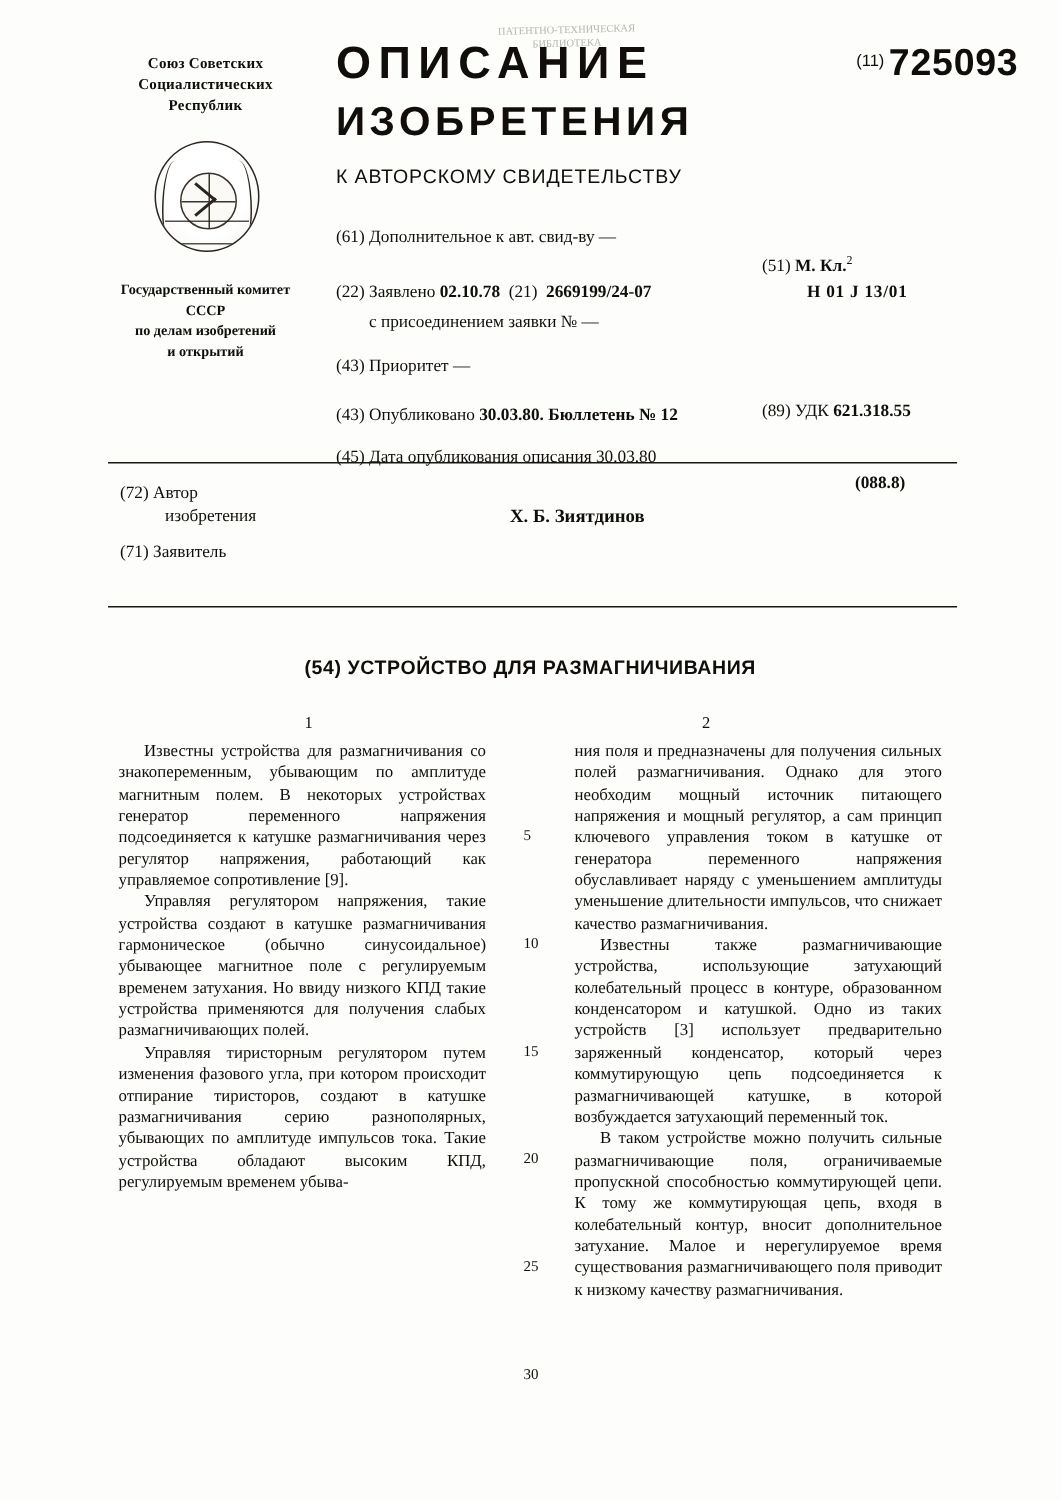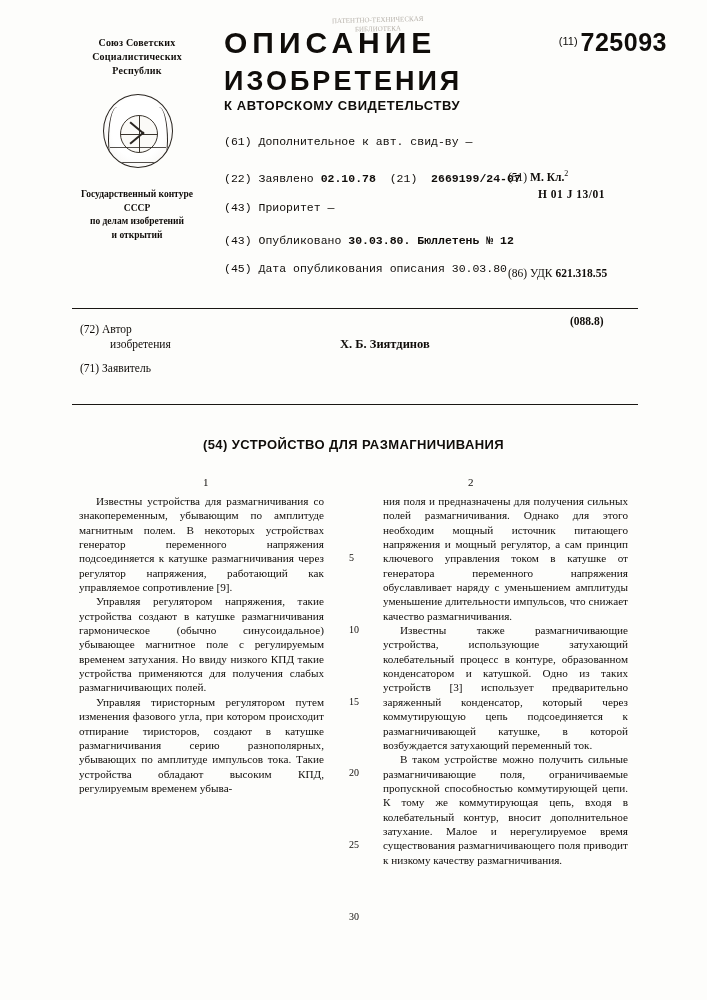--- a/index.html
+++ b/index.html
@@ -87,7 +87,7 @@
 
   .doc-number {
     position: absolute;
-    right: 40px;
+    right: 28px;
     top: 28px;
     font-family: "Liberation Sans", sans-serif;
     font-weight: bold;

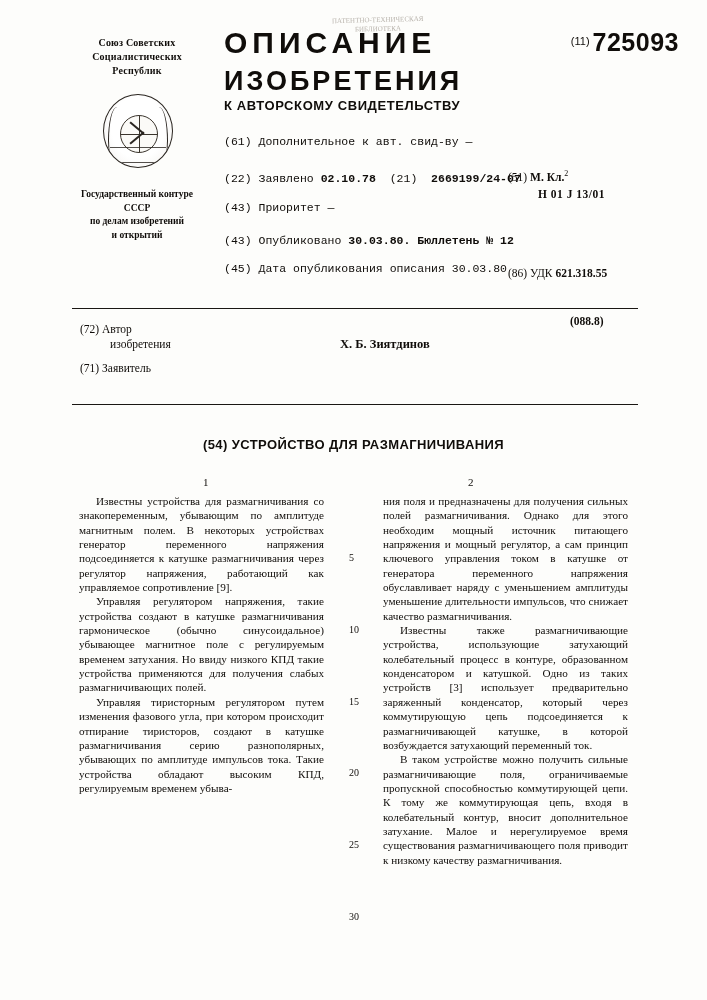--- a/index.html
+++ b/index.html
@@ -80,9 +80,10 @@
   }
   .subtitle {
     font-family: "Liberation Sans", sans-serif;
-    font-weight: bold;
+    font-weight: normal;
     font-size: 13px;
     letter-spacing: 0.6px;
+    margin-top: 12px;
   }
 
   .doc-number {

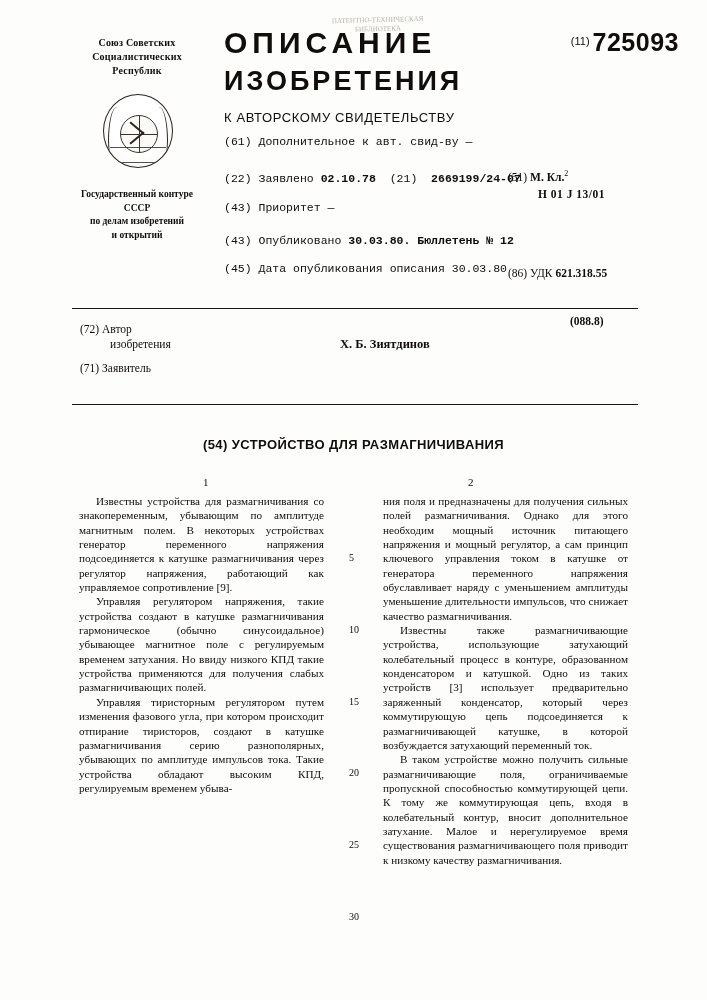--- a/index.html
+++ b/index.html
@@ -119,11 +119,10 @@
   .fields {
     position: absolute;
     left: 224px;
-    top: 134px;
+    top: 151px;
     width: 276px;
     font-size: 11.5px;
     line-height: 15px;
-    font-family: Liberation Mono, monospace;
   }
   .field-row {
     margin-bottom: 9px;

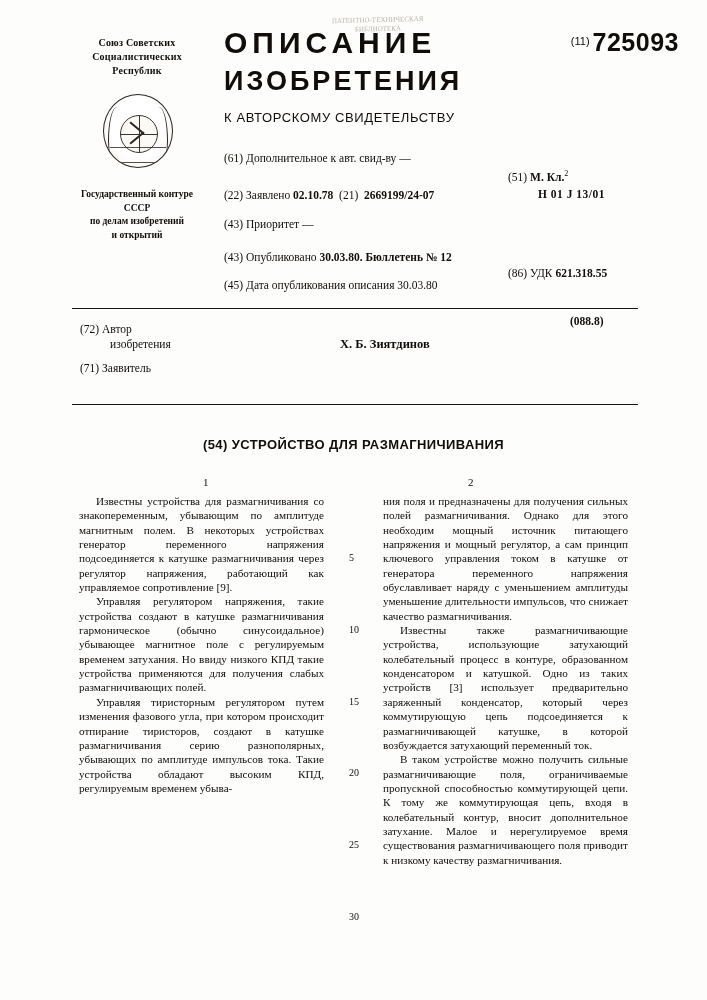--- a/index.html
+++ b/index.html
@@ -354,7 +354,7 @@
         </div>
       </div>
 
-      <div class="emblem-bottom">Государственный контуре</div>
+      <div class="emblem-bottom">Государственный комитет</div>
       <div class="emblem-bottom" style="margin-top:0">СССР</div>
       <div class="emblem-bottom" style="margin-top:0">по делам изобретений</div>
       <div class="emblem-bottom" style="margin-top:0">и открытий</div>

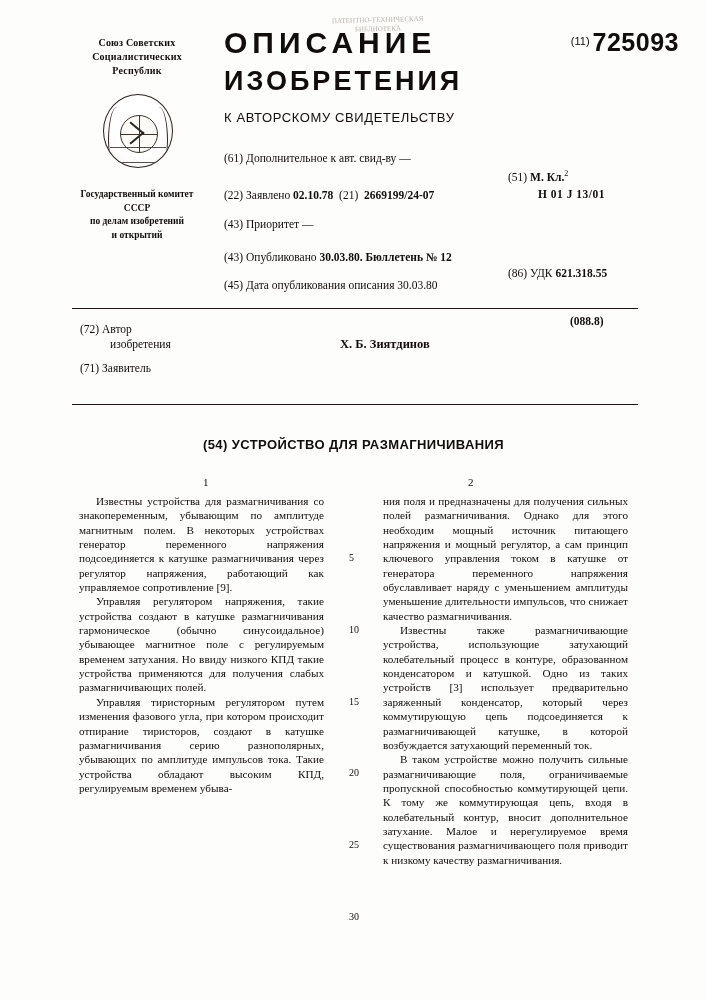--- a/index.html
+++ b/index.html
@@ -385,6 +385,10 @@
         &nbsp;<span>(21)</span>
         &nbsp;<b>2669199/24-07</b>
       </div>
+      <div class="indent-note">
+        <span>с присоединением заявки №</span>
+        <span>—</span>
+      </div>
       <div class="field-row" style="margin-top:14px">
         <span>(43)</span>
         <span>Приоритет</span>

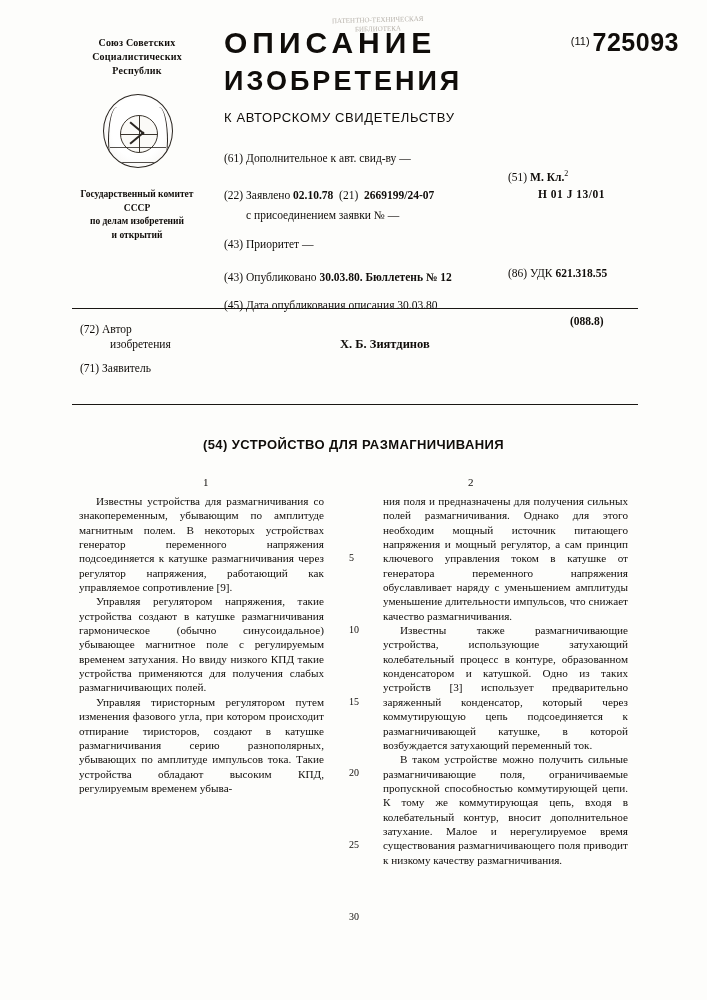--- a/index.html
+++ b/index.html
@@ -414,7 +414,7 @@
       </div>
       <div class="ipc">Н 01 J 13/01</div>
       <div class="udk-block">
-        <span>(86)</span>
+        <span>(89)</span>
         <span>УДК</span>
         <span class="udk-val">621.318.55</span>
         <span class="udk-sub">(088.8)</span>

